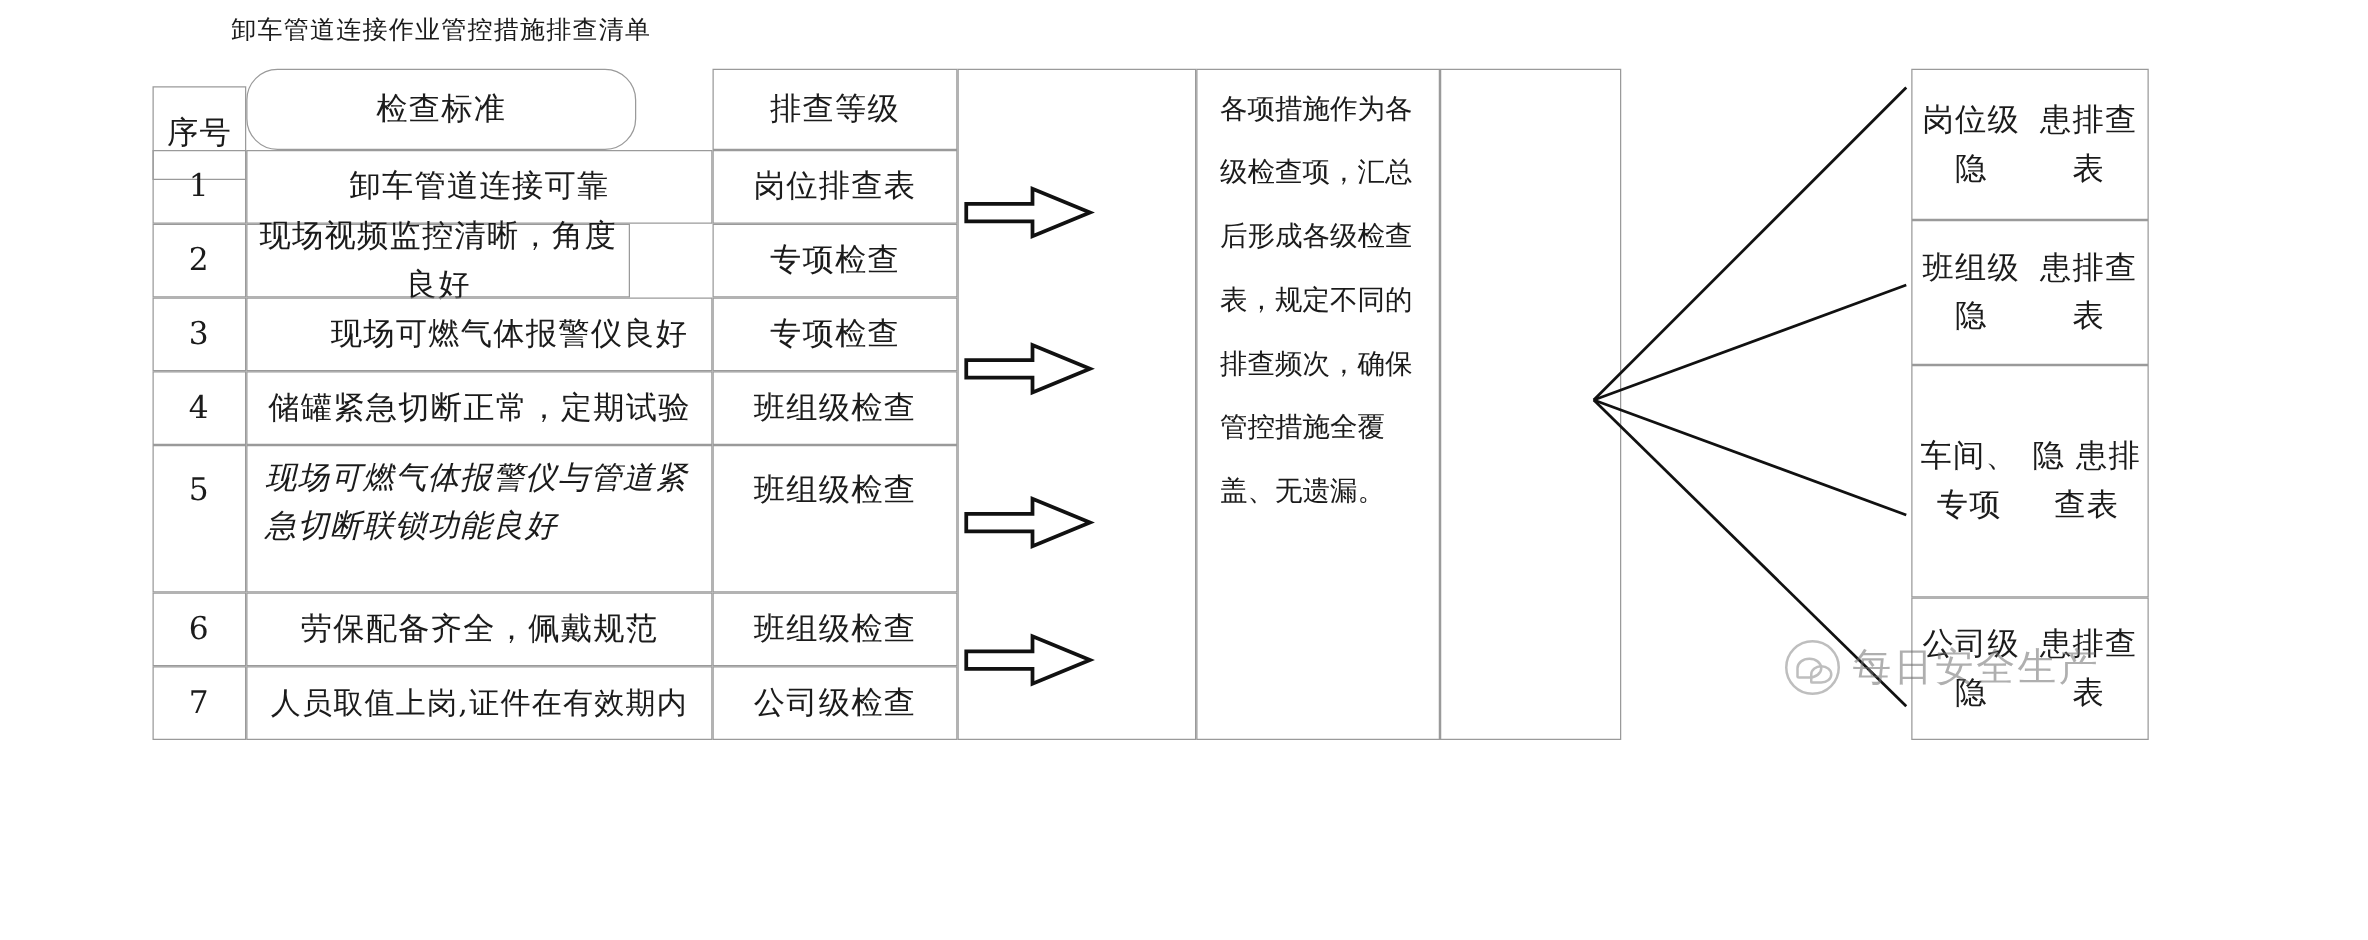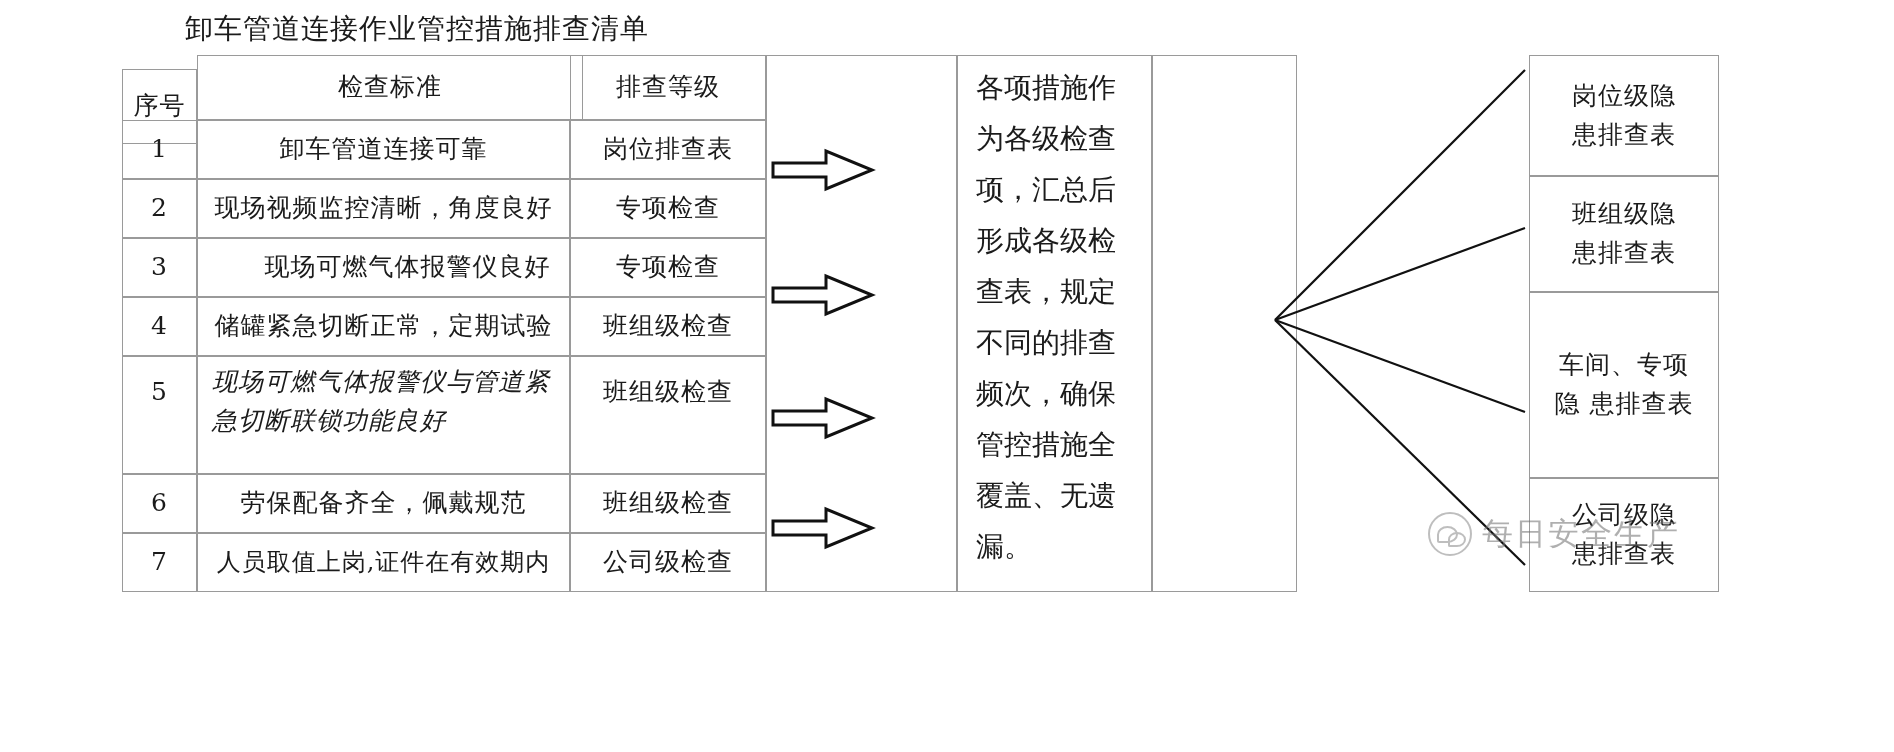--- a/index.html
+++ b/index.html
@@ -21,7 +21,7 @@
     position: absolute;
     left: 185px;
     top: 10px;
-    font-size: 28px;
+    font-size: 20px;
     letter-spacing: 1px;
     white-space: nowrap;
     color: #1b1b1b;

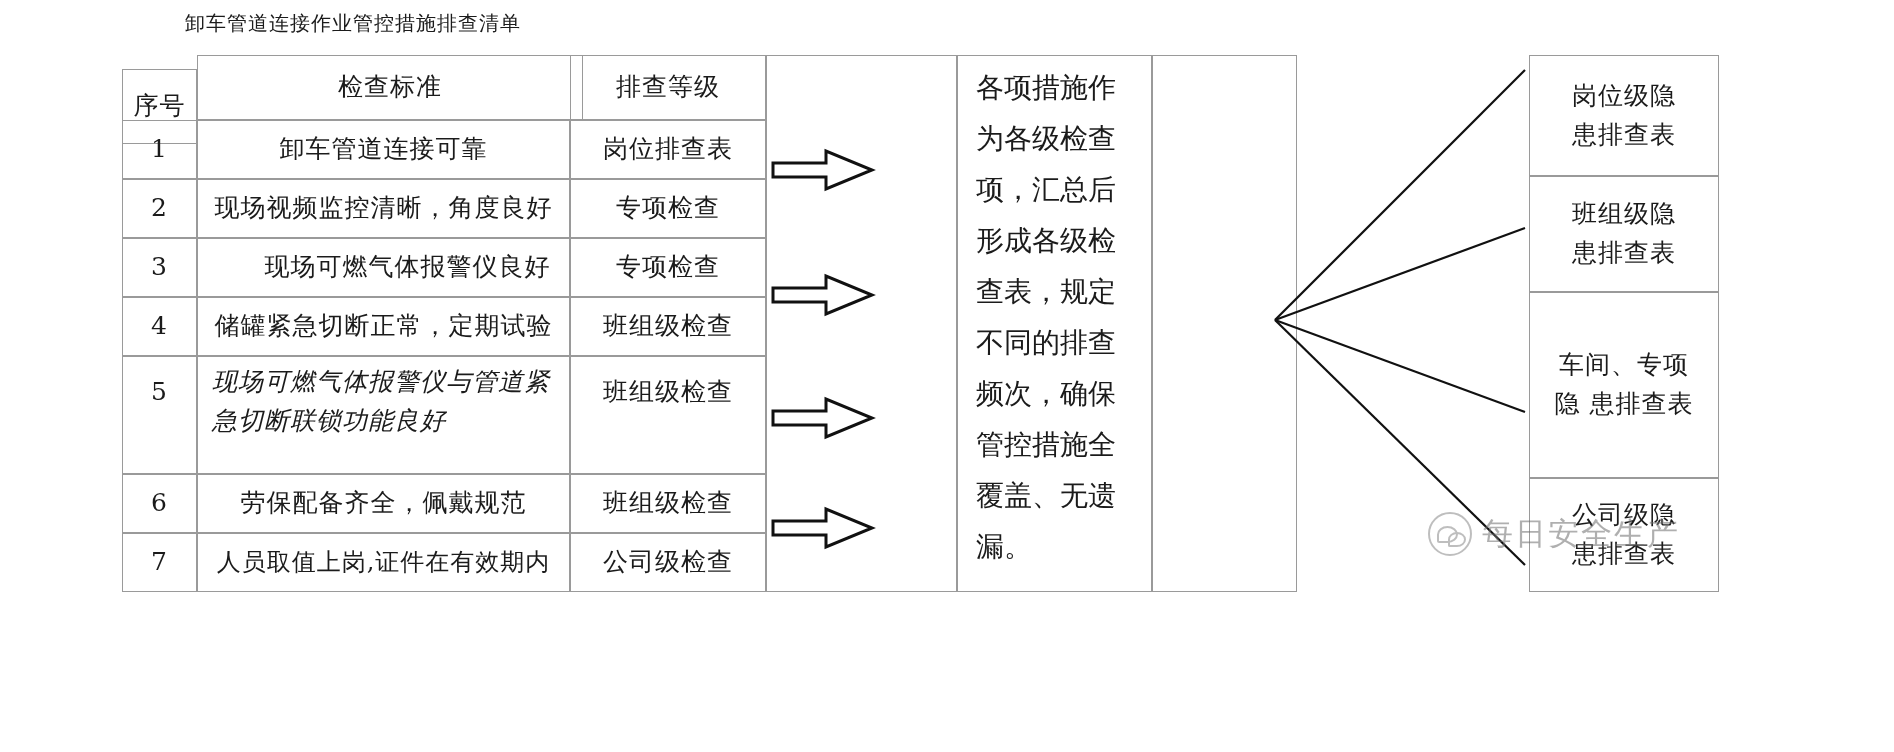--- a/index.html
+++ b/index.html
@@ -118,7 +118,7 @@
   <div class="title">卸车管道连接作业管控措施排查清单</div>
 
   <div class="cell" style="left:122px;  top:69px;  width:75px;  height:75px;">序号</div>
-  <div class="cell" style="left:197px;  top:55px;  width:386px; height:65px;">检查标准</div>
+  <div class="cell" style="left:197px;  top:55px;  width:312px; height:65px;border-radius:25px;">检查标准</div>
   <div class="cell" style="left:570px;  top:55px;  width:196px; height:65px;">排查等级</div>
 
   <div class="cell numcell" style="left:122px; top:120px; width:75px;  height:59px;">1</div>

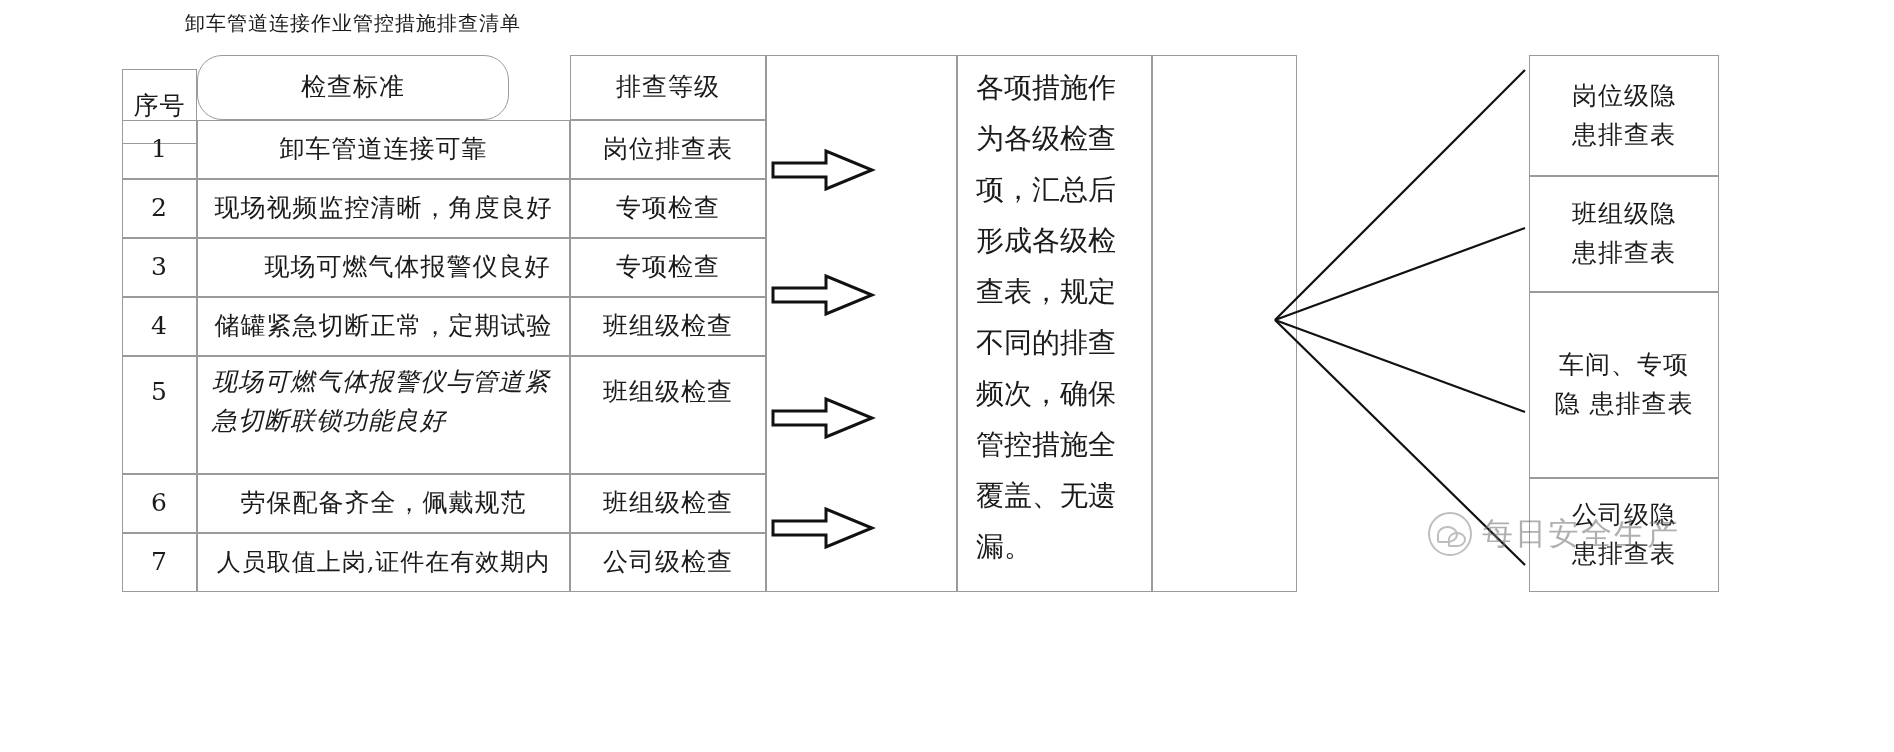--- a/index.html
+++ b/index.html
@@ -64,7 +64,7 @@
     position: absolute;
     border: 1px solid #9a9a9a;
     padding: 6px 14px 6px 18px;
-    font-size: 28px;
+    font-size: 22px;
     line-height: 51px;
     letter-spacing: 0px;
     overflow: hidden;

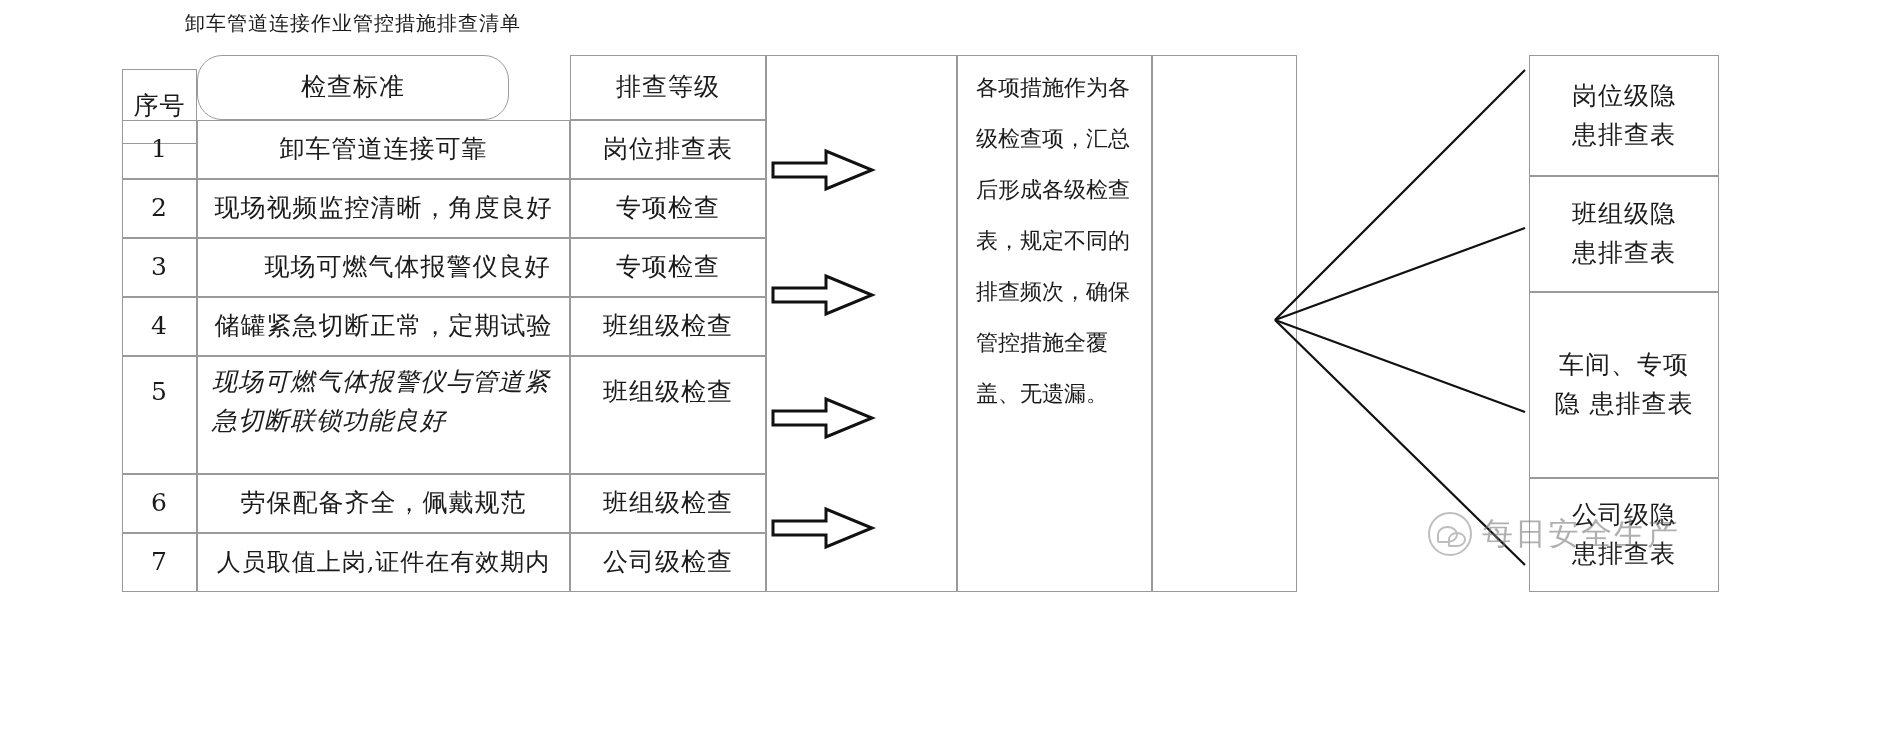--- a/index.html
+++ b/index.html
@@ -50,7 +50,7 @@
   .cell.multiline > span { display: block; width: 100%; text-align: left; }
 
   .cell.stackcenter {
-    flex-direction: column;
+    flex-direction: row;
     align-items: center;
     justify-content: center;
   }

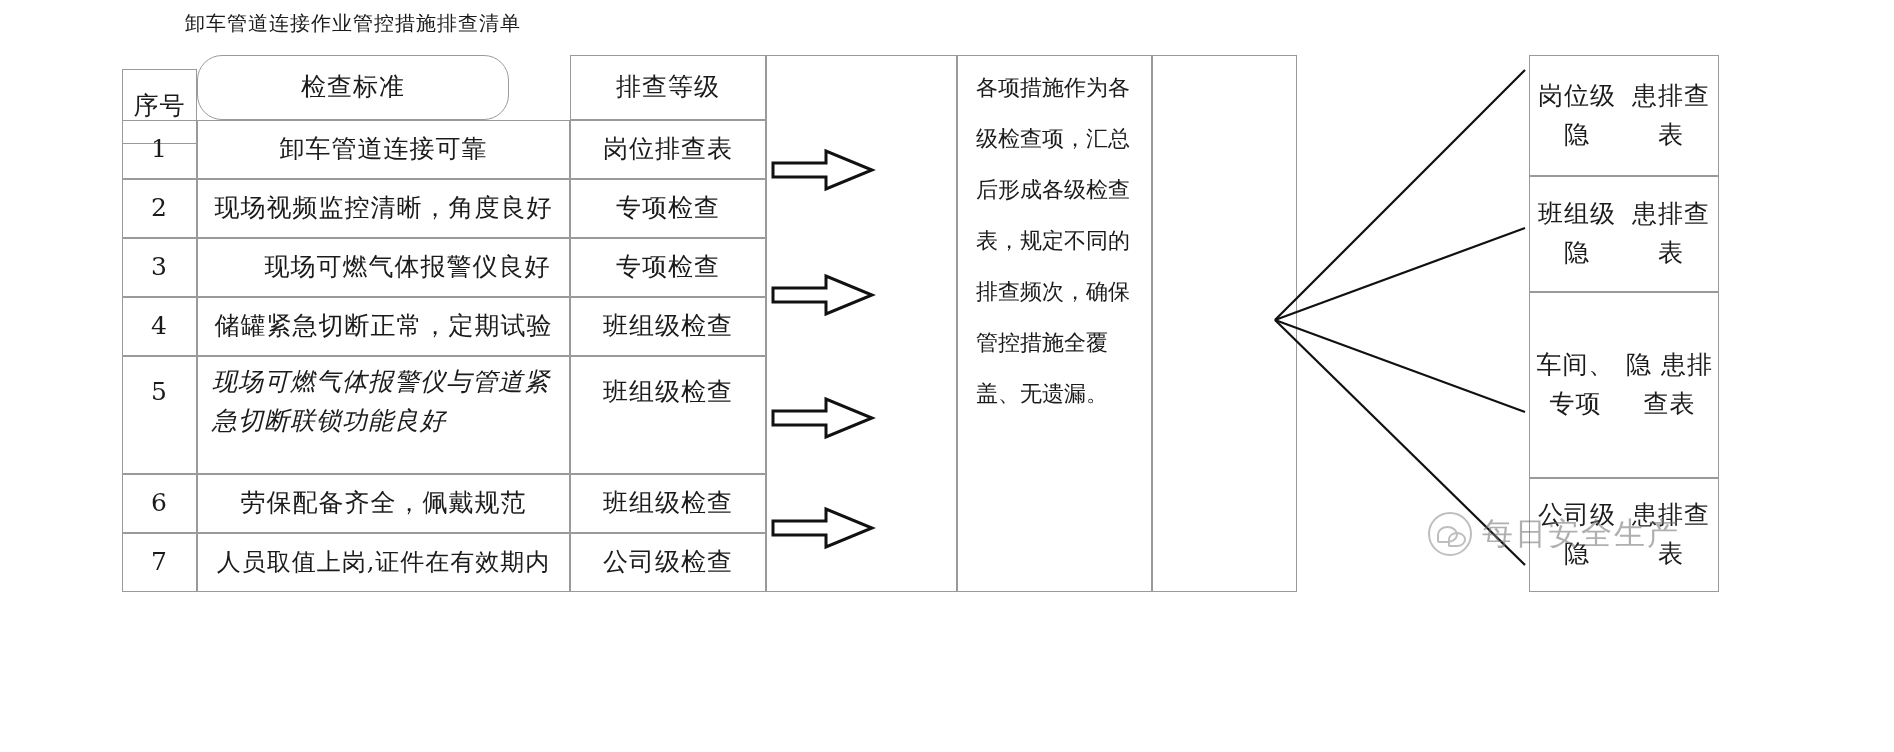--- a/index.html
+++ b/index.html
@@ -126,7 +126,7 @@
   <div class="cell" style="left:570px; top:120px; width:196px; height:59px;">岗位排查表</div>
 
   <div class="cell numcell" style="left:122px; top:179px; width:75px;  height:59px;">2</div>
-  <div class="cell" style="left:197px; top:179px; width:373px; height:59px;">现场视频监控清晰，角度良好</div>
+  <div class="cell" style="left:197px; top:179px; width:307px; height:59px;">现场视频监控清晰，角度良好</div>
   <div class="cell" style="left:570px; top:179px; width:196px; height:59px;">专项检查</div>
 
   <div class="cell numcell" style="left:122px; top:238px; width:75px;  height:59px;">3</div>

